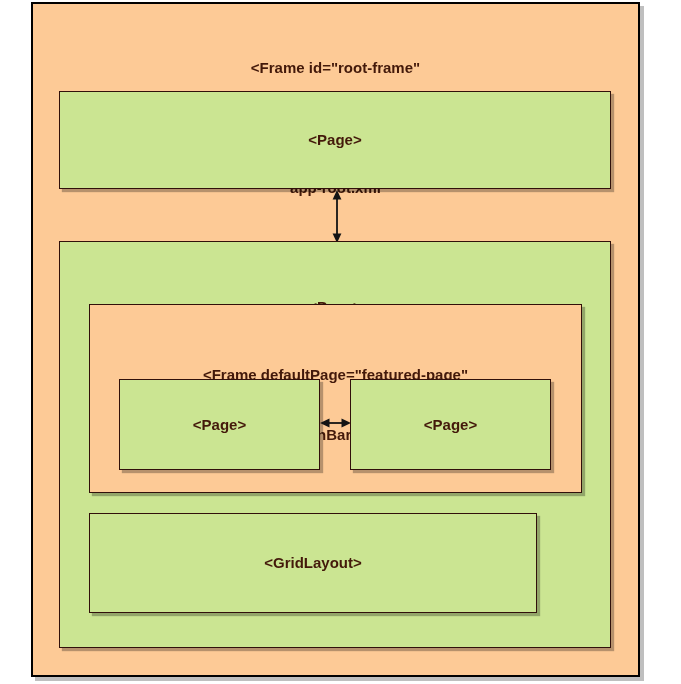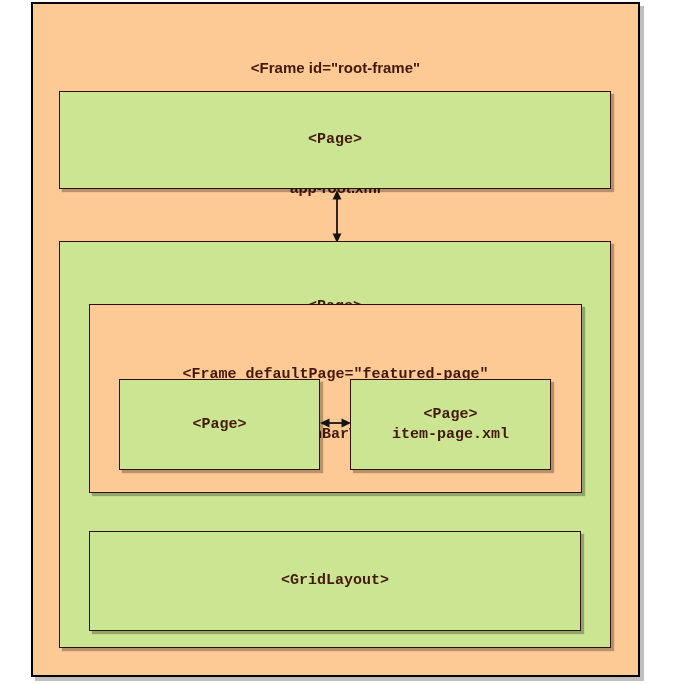--- a/index.html
+++ b/index.html
@@ -27,7 +27,7 @@
     border:1.5px solid var(--box-border);
     box-shadow:3px 3px 1px rgba(0,0,0,0.28);
   }
-  .page{background:var(--page-bg);font-family:Liberation Mono, monospace;}
+  .page{background:var(--page-bg);}
   .frame{background:var(--frame-bg);}
   .caption{
     position:absolute;left:0;right:0;text-align:center;

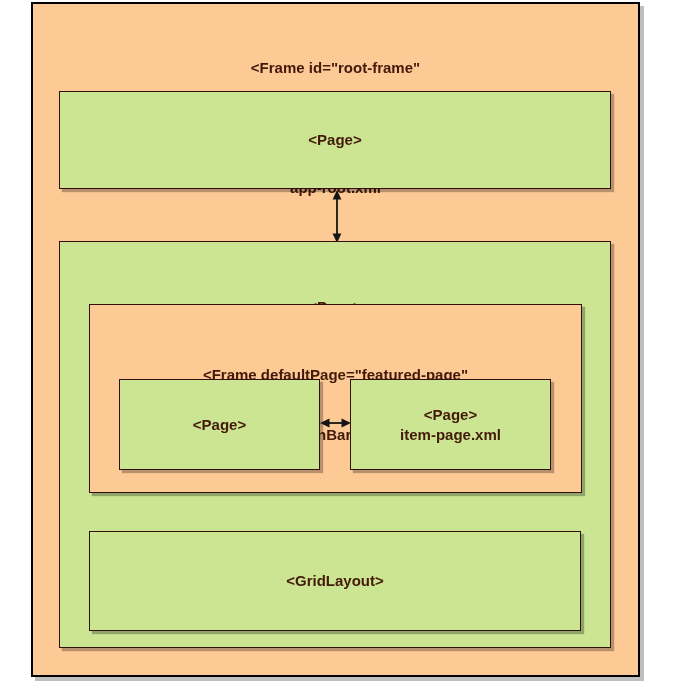--- a/index.html
+++ b/index.html
@@ -103,7 +103,6 @@
         <div class="box sub page item-box">
           <div class="caption-fill">
             <div>&lt;Page&gt;</div>
-            <div>item-page.xml</div>
           </div>
         </div>
       </div>

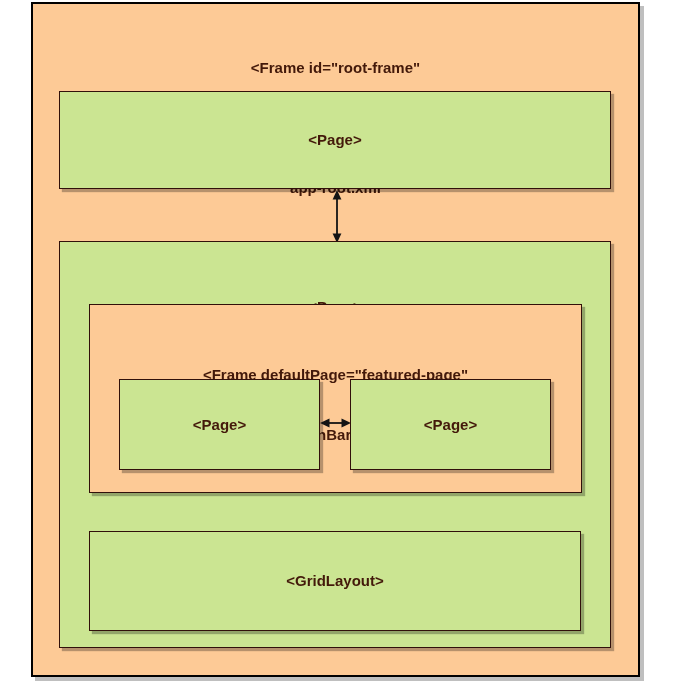--- a/index.html
+++ b/index.html
@@ -47,7 +47,7 @@
   .inner-caption{top:20px;}
   .featured-box{left:29px;top:74px;width:201px;height:91px;}
   .item-box{left:260px;top:74px;width:201px;height:91px;}
-  .grid-box{left:29px;top:289px;width:492px;height:100px;}
+  .grid-box{left:29px;top:271px;width:448px;height:100px;}
   .v-arrow{position:absolute;left:294px;top:186px;}
   .h-arrow{position:absolute;left:230px;top:109px;}
 </style>

